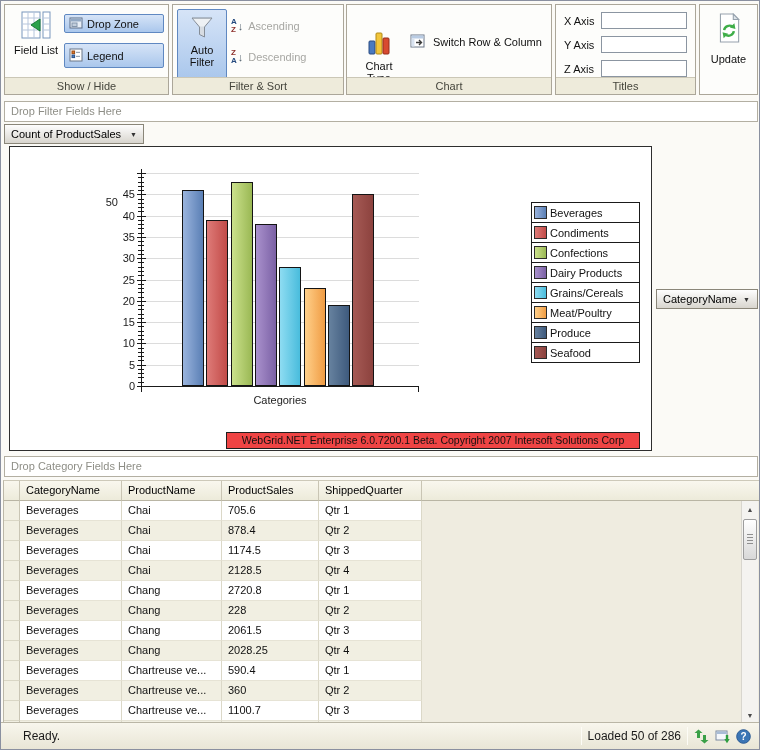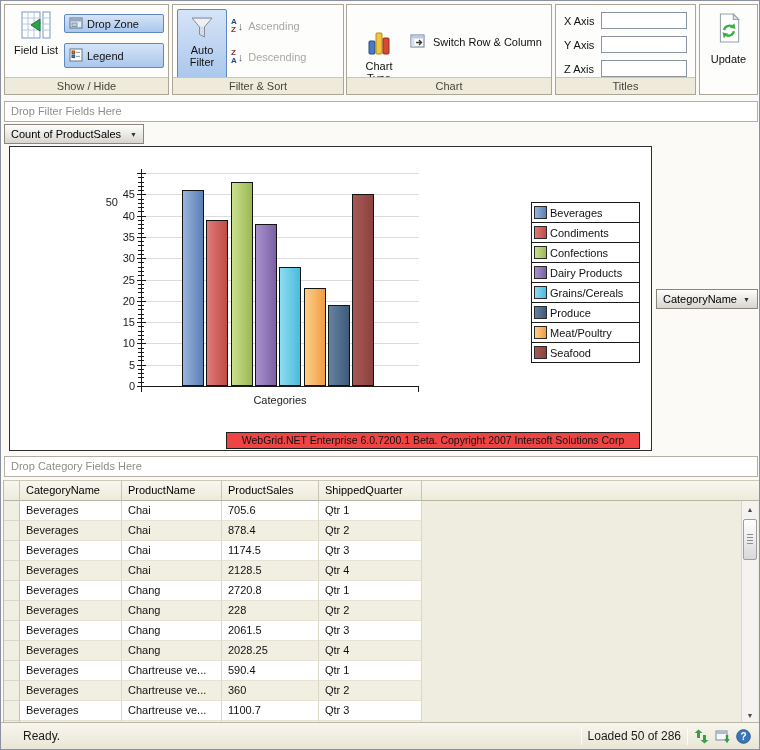--- a/index.html
+++ b/index.html
@@ -237,12 +237,12 @@
           <div class="leg-label">Grains/Cereals</div>
         </div>
         <div class="leg-row">
+          <div class="leg-swatch" style="background: linear-gradient(90deg, rgb(255, 208, 138), rgb(240, 156, 68));"></div>
+          <div class="leg-label">Meat/Poultry</div>
+        </div>
+        <div class="leg-row">
           <div class="leg-swatch" style="background: linear-gradient(90deg, rgb(103, 130, 159), rgb(62, 90, 125));"></div>
           <div class="leg-label">Produce</div>
-        </div>
-        <div class="leg-row">
-          <div class="leg-swatch" style="background: linear-gradient(90deg, rgb(255, 208, 138), rgb(240, 156, 68));"></div>
-          <div class="leg-label">Meat/Poultry</div>
         </div>
         <div class="leg-row">
           <div class="leg-swatch" style="background: linear-gradient(90deg, rgb(166, 90, 85), rgb(140, 66, 62));"></div>

